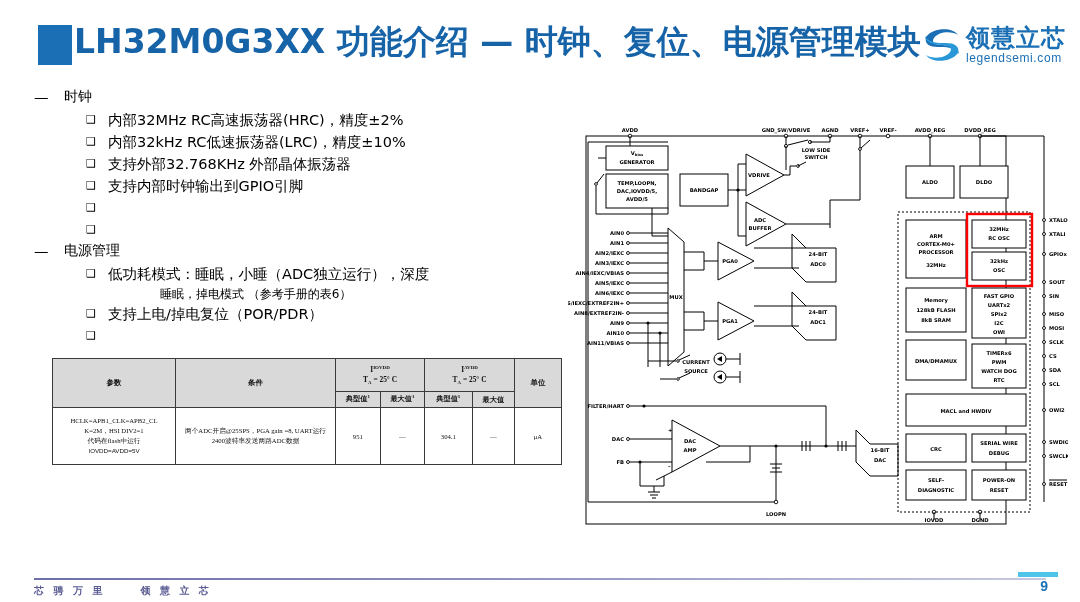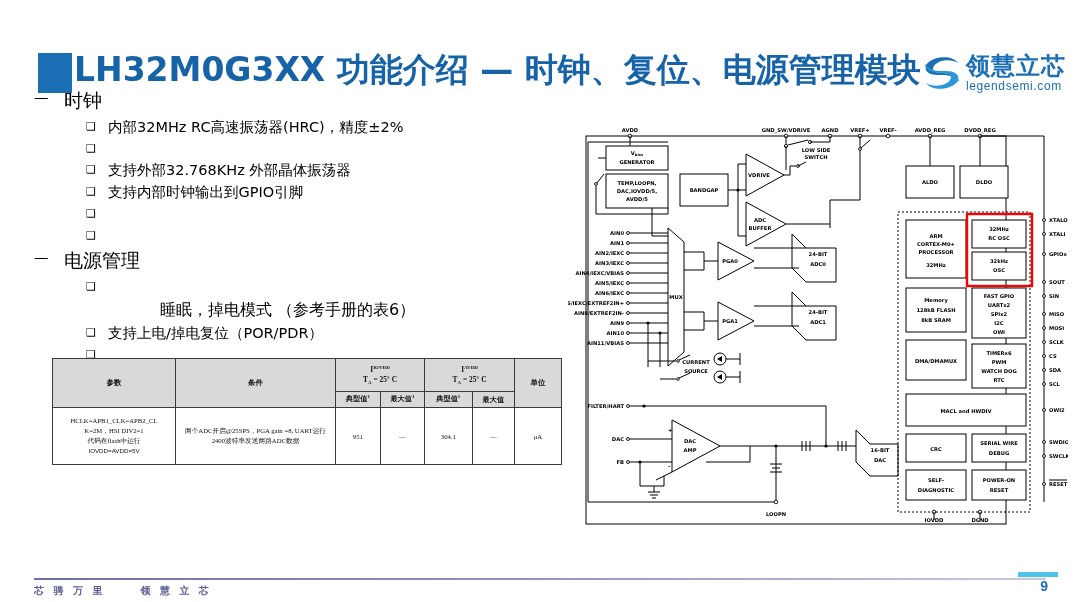--- a/index.html
+++ b/index.html
@@ -11,7 +11,7 @@
     position:relative;overflow:hidden;
   }
   
-  #header{position:absolute;left:0;top:22px;width:1080px;height:48px;margin-top:28px;}
+  #header{position:absolute;left:0;top:22px;width:1080px;height:48px;}
   #title-accent{position:absolute;left:38px;top:3px;width:34px;height:40px;background:#1a6fb5;}
   #page-title{
     position:absolute;left:74px;top:-2px;

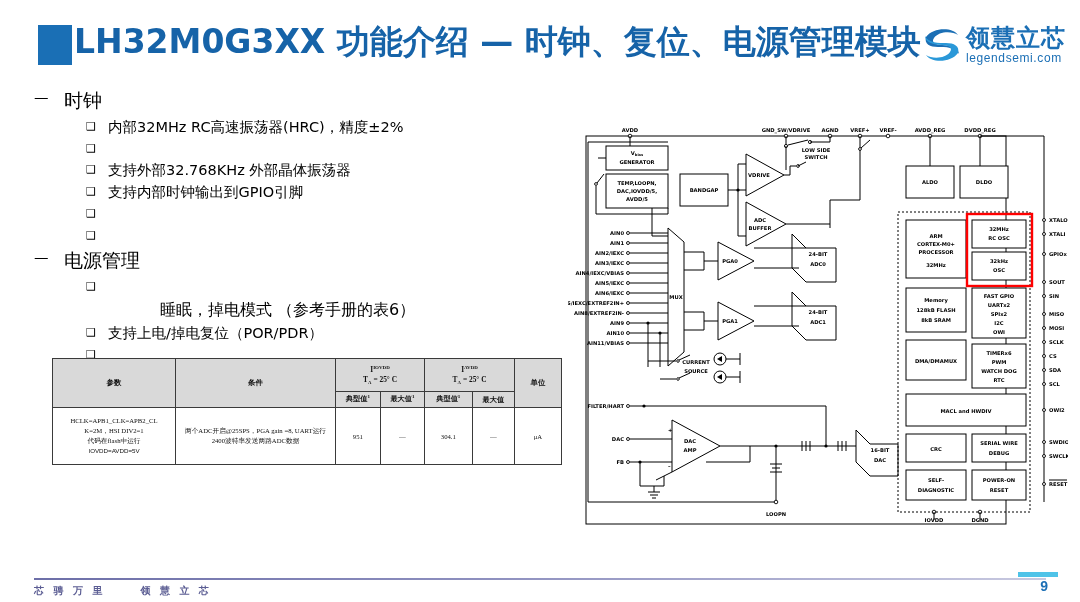--- a/index.html
+++ b/index.html
@@ -32,7 +32,7 @@
            font-family:"DejaVu Sans","Liberation Sans",sans-serif;}
   .lvl1{display:flex;align-items:flex-start;margin:0 0 1px 0;}
   .lvl1 .dash{width:30px;flex:0 0 30px;text-align:left;font-size:14.5px;}
-  .lvl1 .txt{font-size:19px;}
+  .lvl1 .txt{font-size:14px;}
   .lvl2{display:flex;align-items:flex-start;margin:0;padding-left:52px;}
   .lvl2 .sq{flex:0 0 22px;font-size:11px;line-height:1.95;}
   .lvl2 .txt{font-size:14.5px;line-height:1.52;}

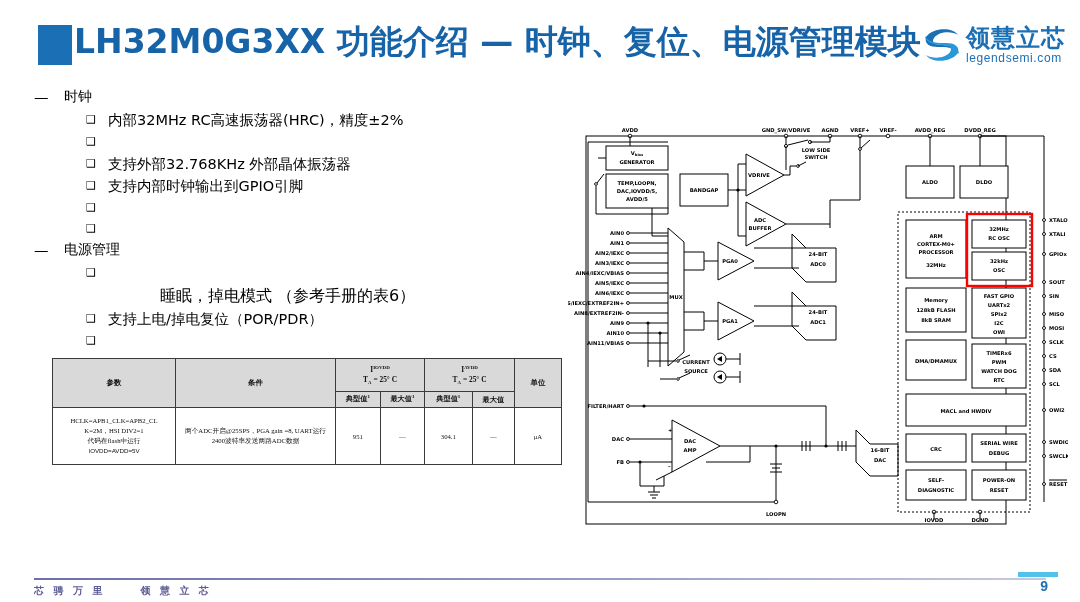--- a/index.html
+++ b/index.html
@@ -98,6 +98,7 @@
   </div>
   <div class="lvl2">
     <span class="sq">❑</span>
+    <span class="txt">内部32kHz  RC低速振荡器(LRC)，精度±10%</span>
   </div>
   <div class="lvl2">
     <span class="sq">❑</span>

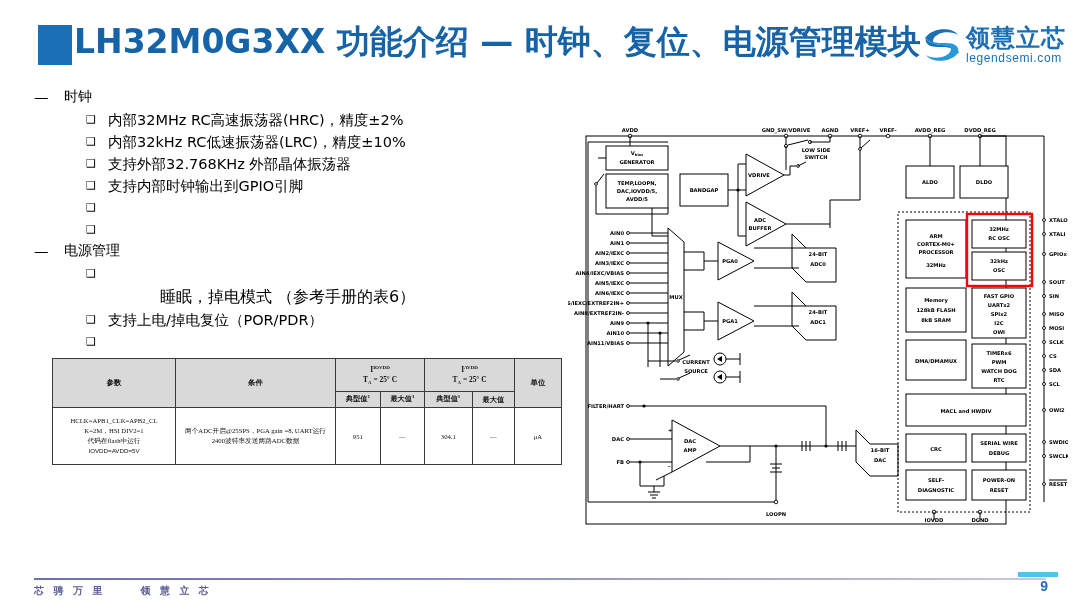--- a/index.html
+++ b/index.html
@@ -122,6 +122,7 @@
 
   <div class="lvl2">
     <span class="sq">❑</span>
+    <span class="txt">低功耗模式：睡眠，小睡（ADC独立运行），深度</span>
   </div>
   <div class="cont">睡眠，掉电模式 （参考手册的表6）</div>
   <div class="lvl2">

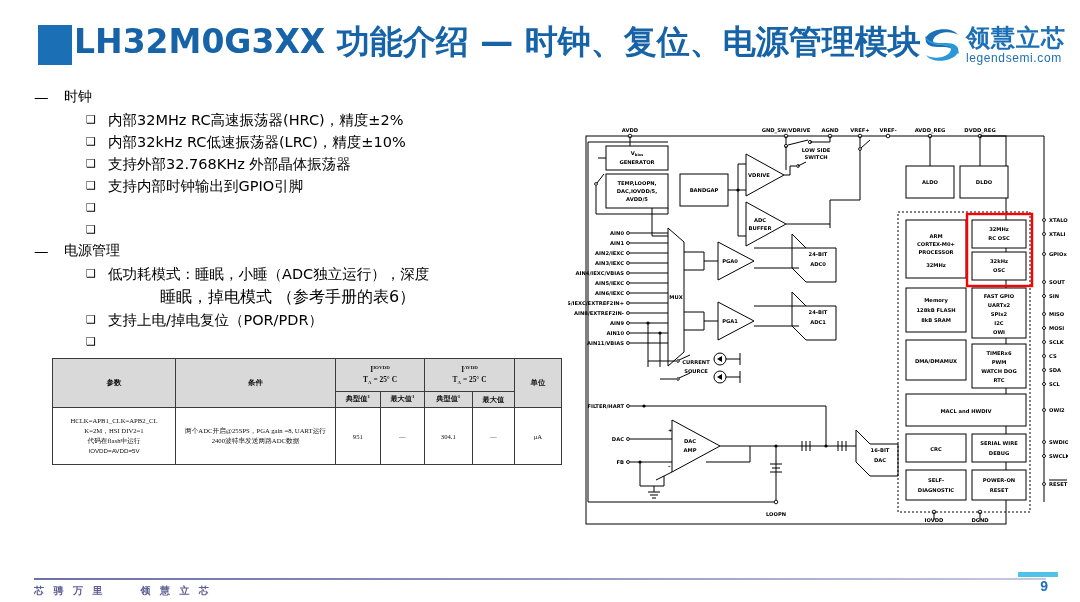--- a/index.html
+++ b/index.html
@@ -37,7 +37,7 @@
   .lvl2 .sq{flex:0 0 22px;font-size:11px;line-height:1.95;}
   .lvl2 .txt{font-size:14.5px;line-height:1.52;}
   .hl{background:#ffff00;}
-  .cont{padding-left:126px;font-size:16px;line-height:1.52;}
+  .cont{padding-left:126px;font-size:12px;line-height:1.52;}
 
   
   #param-table{position:absolute;left:52px;top:358px;width:510px;

